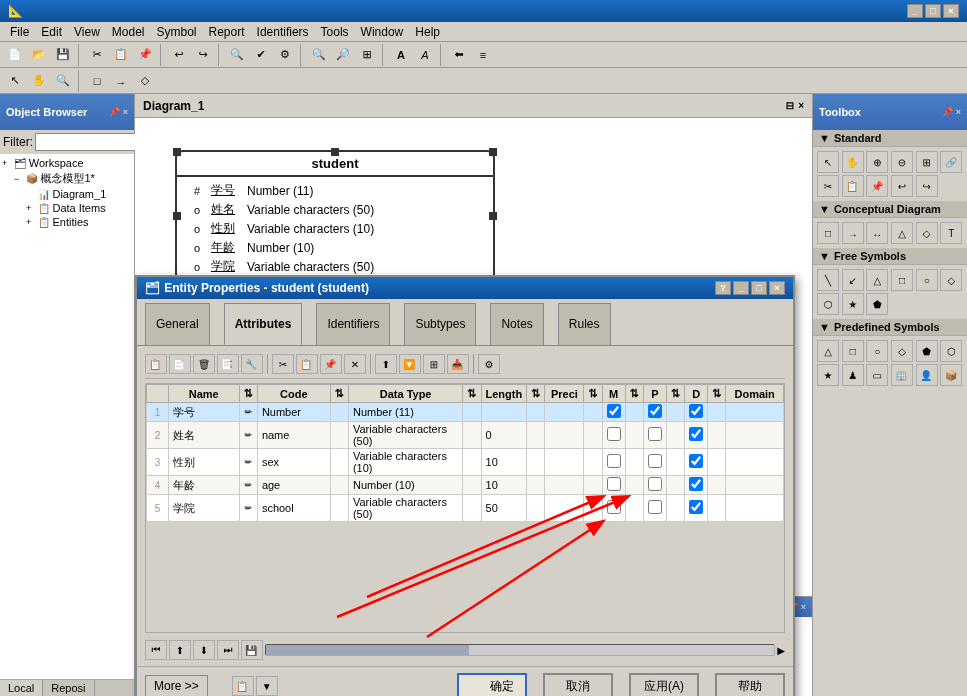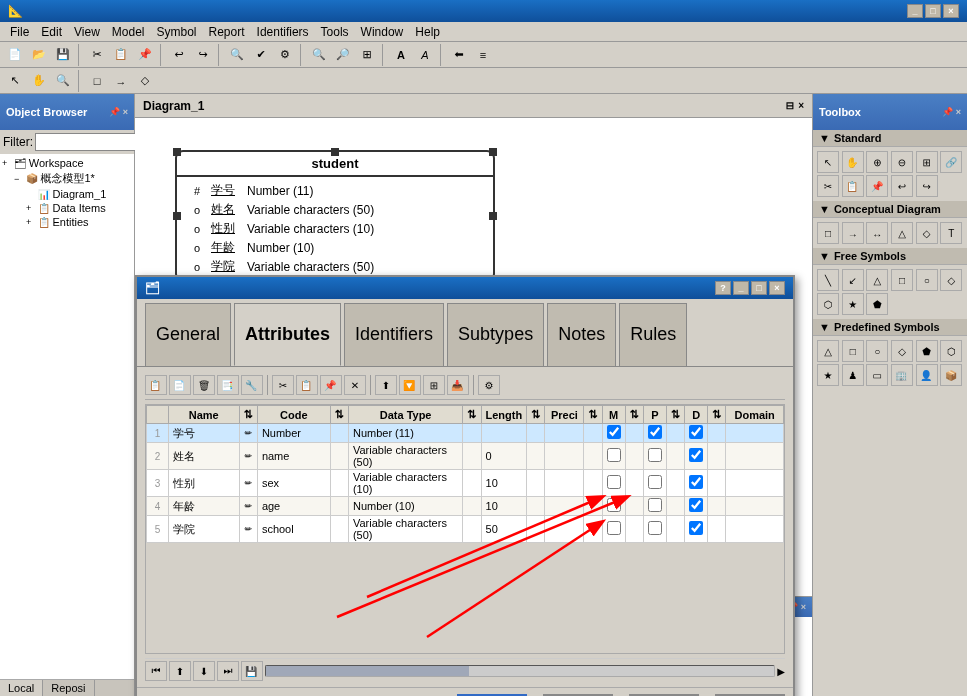--- a/index.html
+++ b/index.html
@@ -376,6 +376,7 @@
 <div class="dialog">
   <div class="dialog-title">
     <span style="margin-right:4px;">🗂</span>
+    <span>Entity Properties - student (student)</span>
     <div class="dialog-title-btns">
       <div class="dialog-title-btn">?</div>
       <div class="dialog-title-btn">_</div>

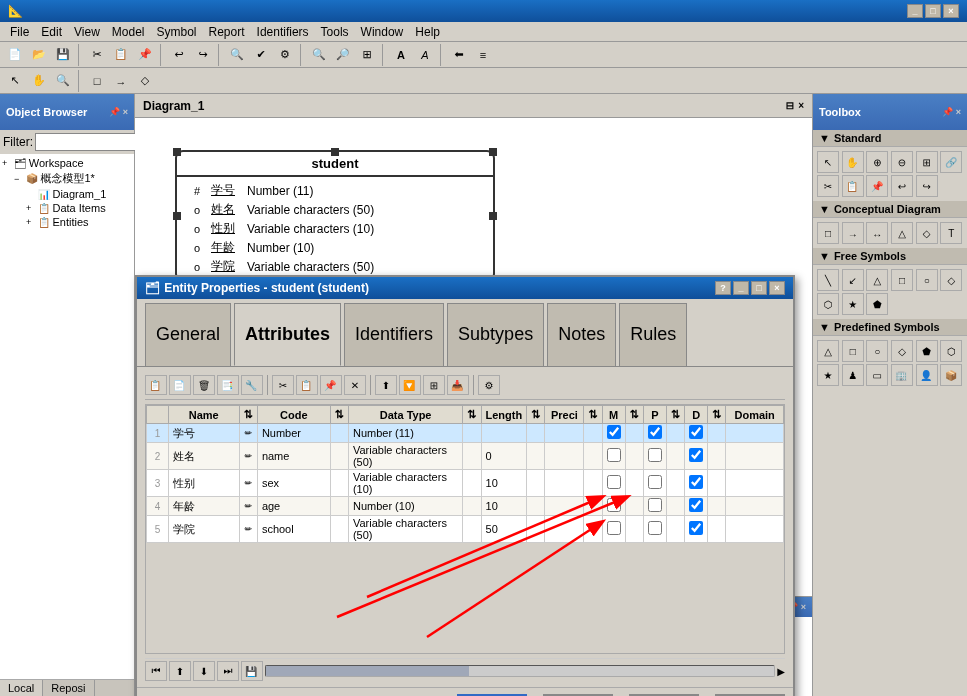--- a/index.html
+++ b/index.html
@@ -73,7 +73,7 @@
     .dialog-title-btns { margin-left: auto; display: flex; gap: 2px; }
     .dialog-title-btn { width: 16px; height: 14px; background: #c0b8a8; border: 1px solid #888; font-size: 9px; display: flex; align-items: center; justify-content: center; cursor: pointer; }
     .dialog-tabs { display: flex; padding: 4px 8px 0; gap: 0; }
-    .dialog-tab { padding: 20px 10px; font-size: 18px; background: #c0bbb0; border: 1px solid #888; border-bottom: none; cursor: pointer; margin-right: 3px; }
+    .dialog-tab { padding: 13px 10px; font-size: 12px; background: #c0bbb0; border: 1px solid #888; border-bottom: none; cursor: pointer; margin-right: 14px; }
     .dialog-tab.active { background: #d4d0c8; border-bottom: 1px solid #d4d0c8; font-weight: bold; }
     .dialog-content { padding: 4px 8px; border-top: 1px solid #888; }
     

